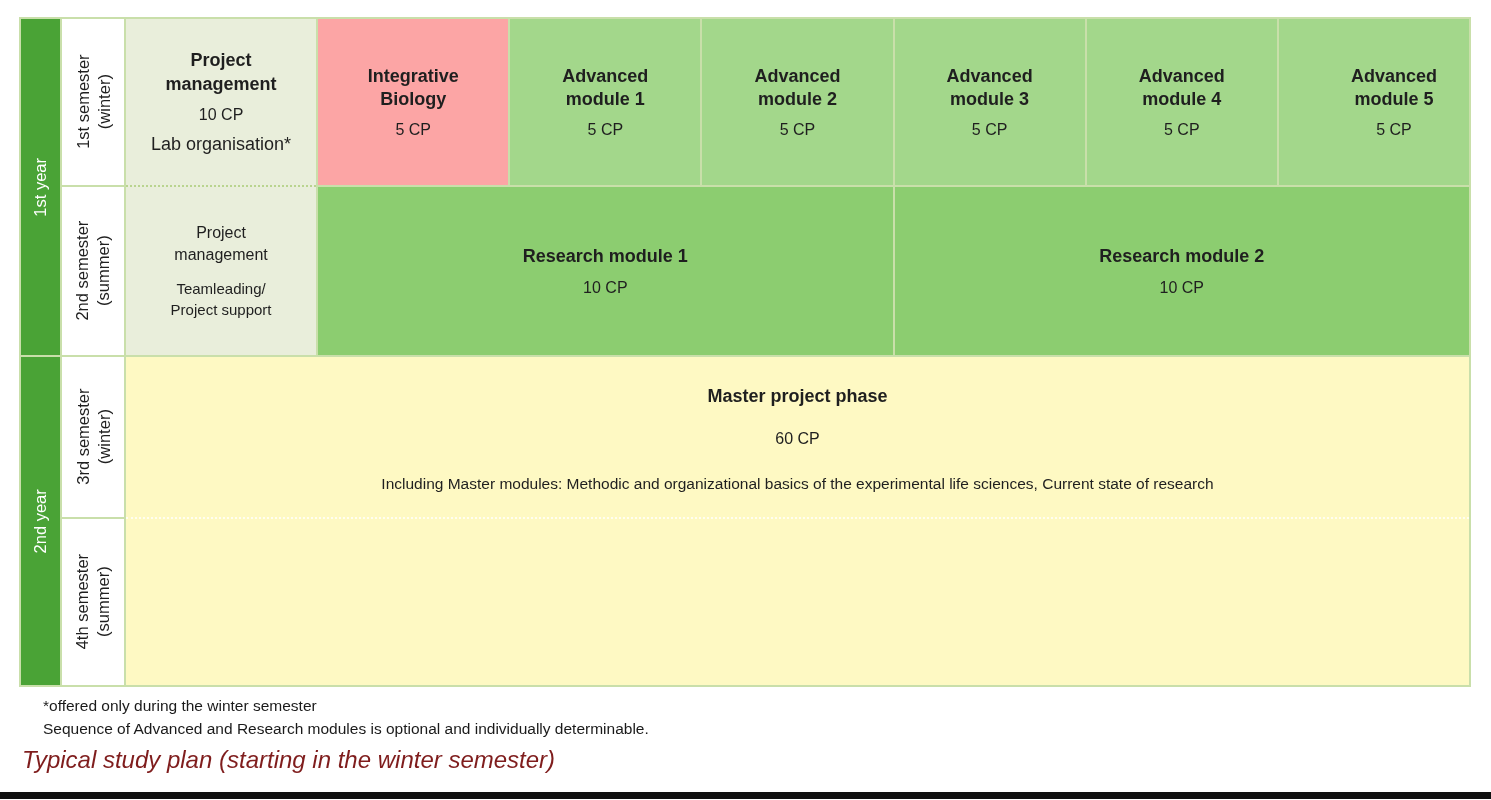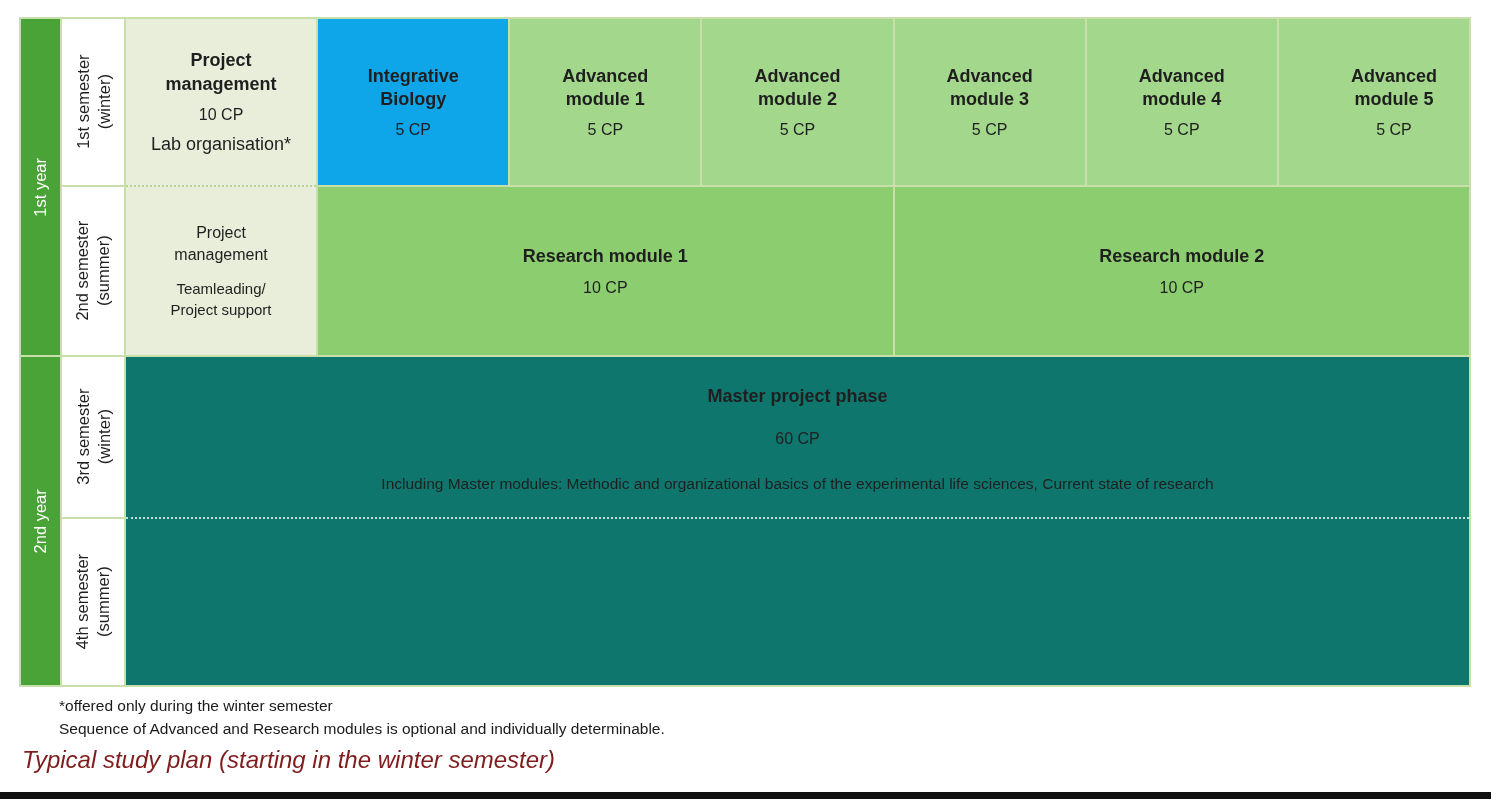--- a/index.html
+++ b/index.html
@@ -39,7 +39,7 @@
   .module-cp{ font-size:16px; margin-top:10px; }
   .module-detail{ font-size:18px; margin-top:10px; }
 
-  .ib-cell{ grid-column:4; grid-row:1; background:#0ea5e9; }
+  .ib-cell{ grid-column:4; grid-row:1; background:#fca5a5; }
   .adv-cell{ grid-row:1; background:#a3d78b; }
   .adv-1{grid-column:5;} .adv-2{grid-column:6;} .adv-3{grid-column:7;}
   .adv-4{grid-column:8;} .adv-5{grid-column:9;padding-left:40px;}

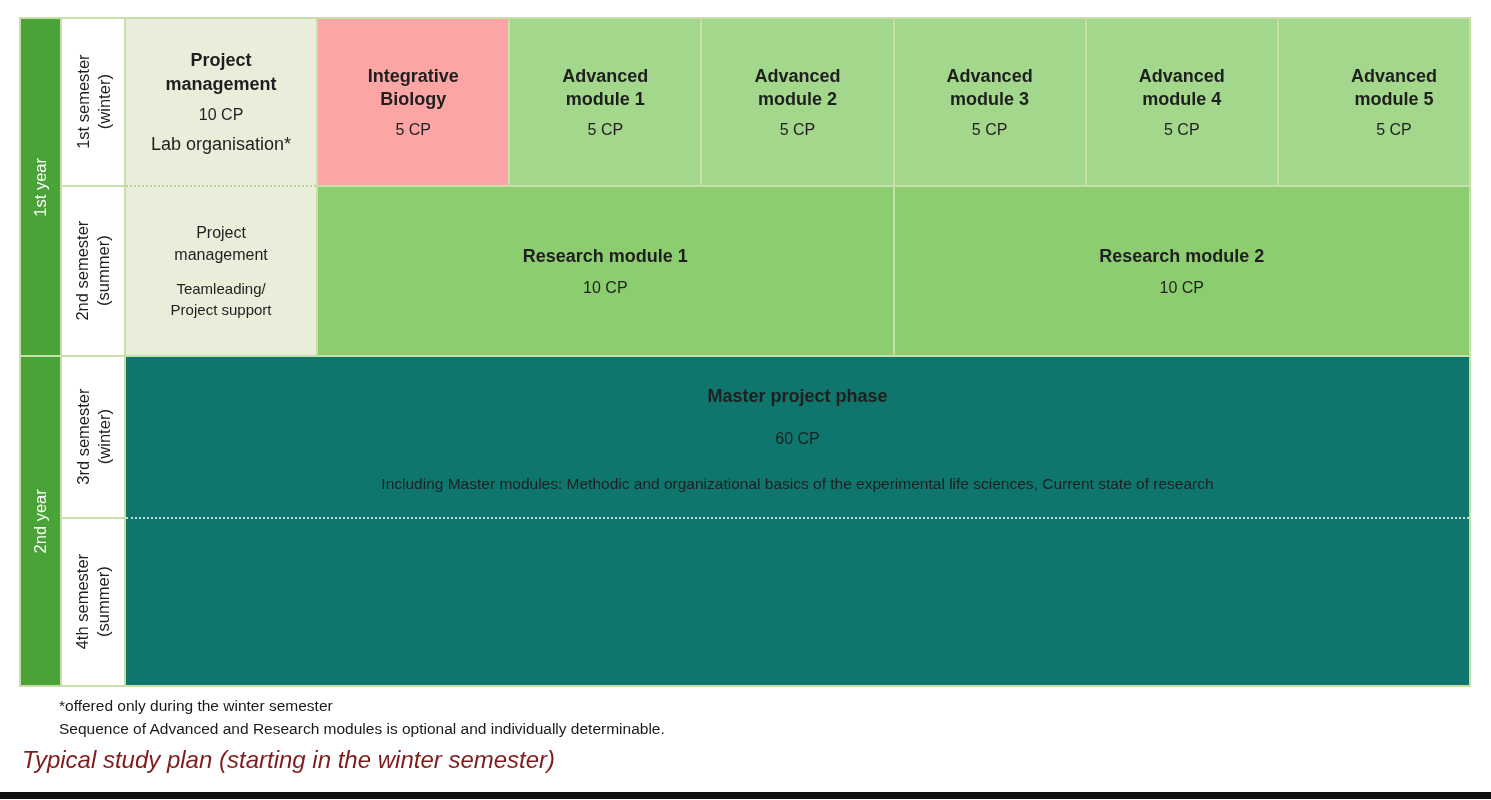--- a/index.html
+++ b/index.html
@@ -48,7 +48,7 @@
   .res-1{ grid-column:4/7; } .res-2{ grid-column:7/10; }
   .res-cell .module-title{ max-width:none; }
 
-  .master-cell{ grid-column:3/10; grid-row:3/5; background:#0f766e;
+  .master-cell{ grid-column:3/10; grid-row:3/5; background:#fef9c3;
                 justify-content:flex-start; padding-top:28px; }
   .master-cell .module-title{ max-width:none; }
   .master-cell .module-cp{ margin-top:22px; }

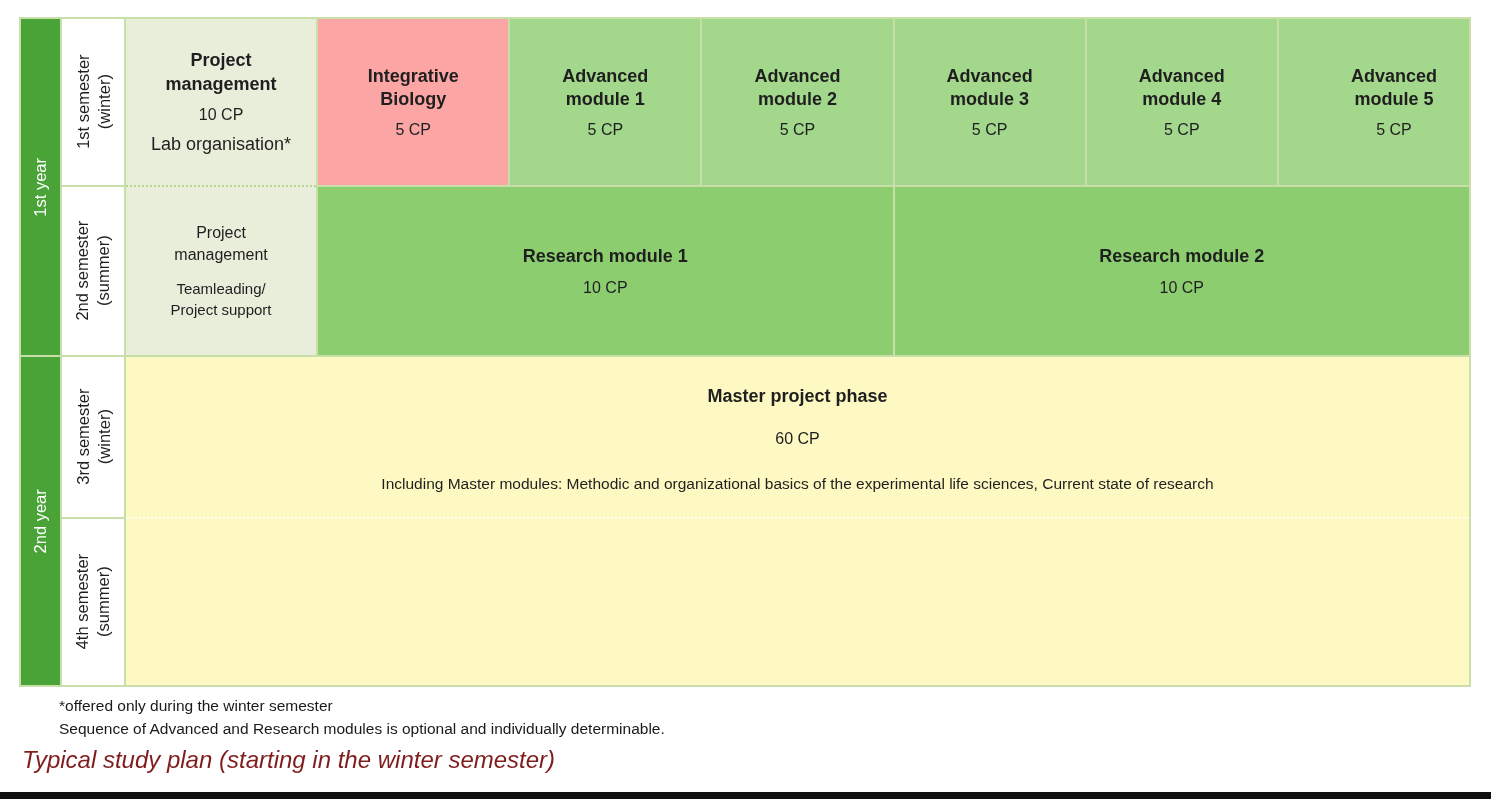--- a/index.html
+++ b/index.html
@@ -60,7 +60,7 @@
   .project-detail-sm{ font-size:15px; line-height:1.35; margin-top:14px; max-width:120px; }
 
   
-  .footnotes{ position:absolute; left:59px; top:694px; font-size:15.5px;
+  .footnotes{ position:absolute; left:43px; top:694px; font-size:15.5px;
               color:#1a1a1a; line-height:1.5; }
   .caption{ position:absolute; left:22px; top:746px; font-size:24px; font-style:italic;
             color:#7f1d1d; }

